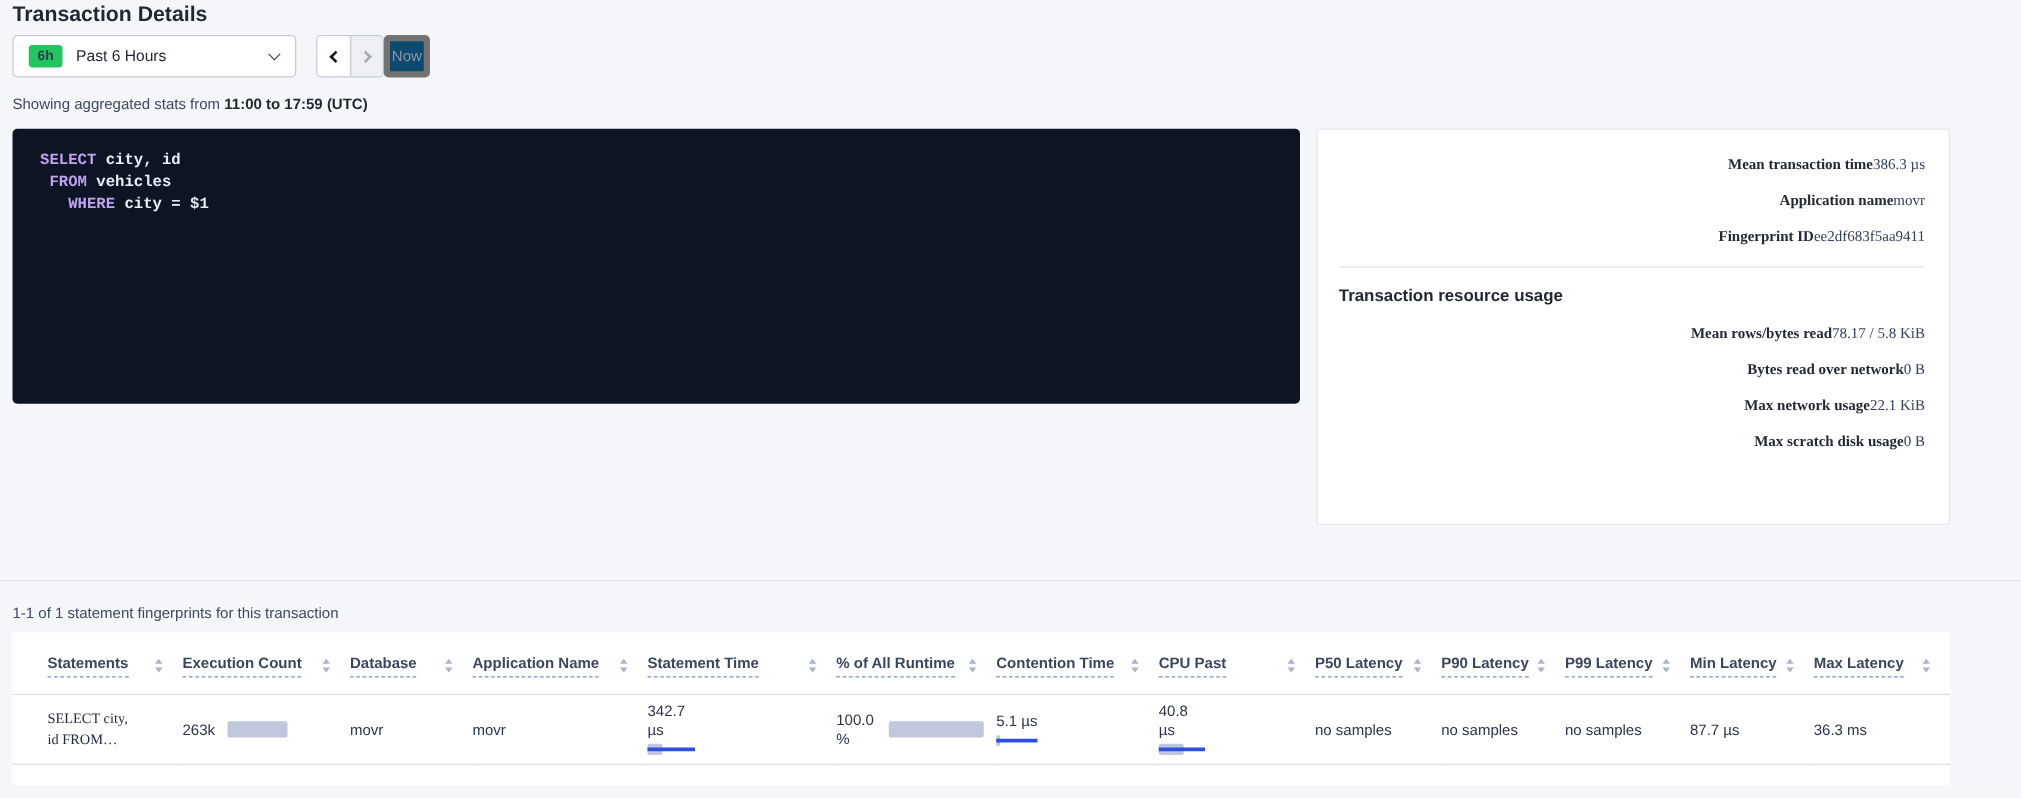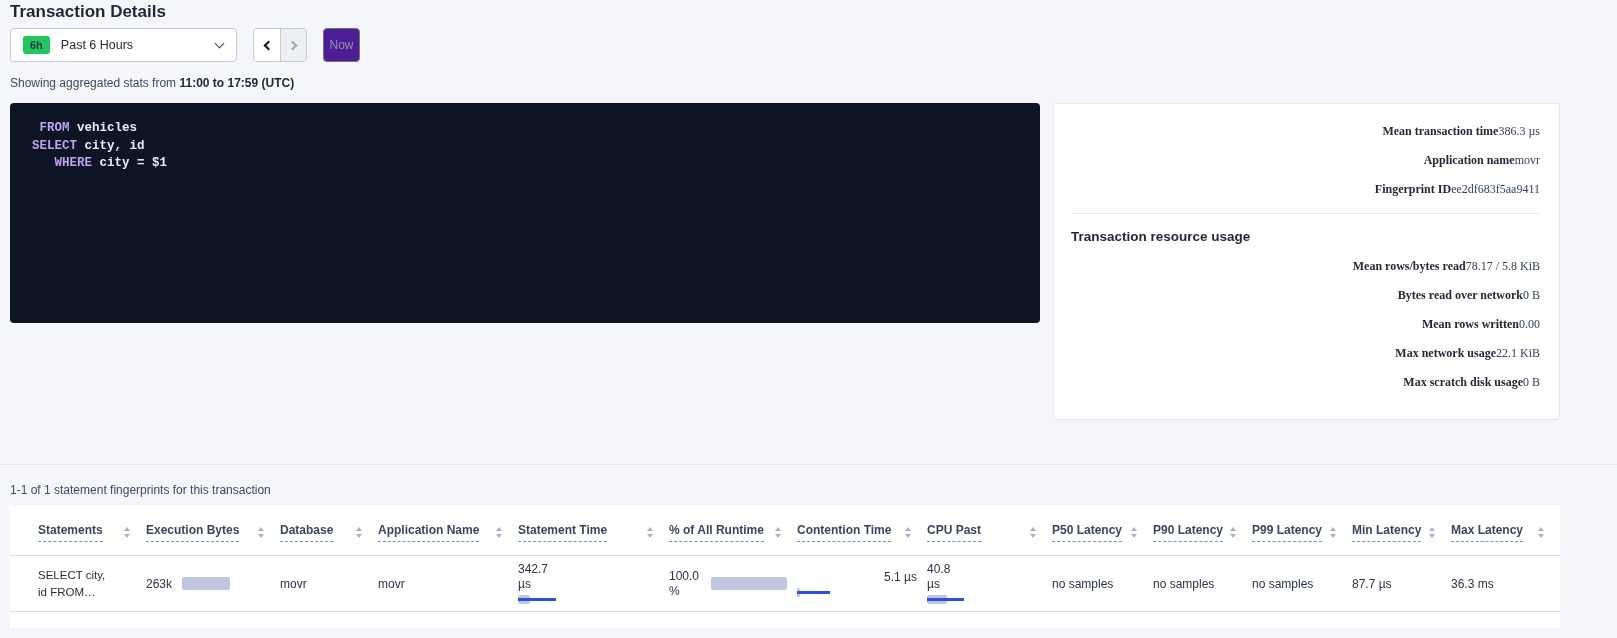--- a/index.html
+++ b/index.html
@@ -38,7 +38,7 @@
   .chev-left  { border-left:2.4px solid #0E1420; border-bottom:2.4px solid #0E1420; transform:rotate(45deg); margin-left:3px; }
   .chev-right { border-right:2.4px solid #A2A9B6; border-top:2.4px solid #A2A9B6; transform:rotate(45deg); margin-right:3px; }
   .now-btn {
-    margin-left:16px; width:37px; background:#4c1d95; border:1px solid #737373; border-radius:4px;
+    margin-left:0; width:37px; background:#0c4a6e; border:5px solid #737373; border-radius:4px;
     font-size:12px; color:#8D95A5; font-family:"Liberation Sans", sans-serif; cursor:default;
   }
 

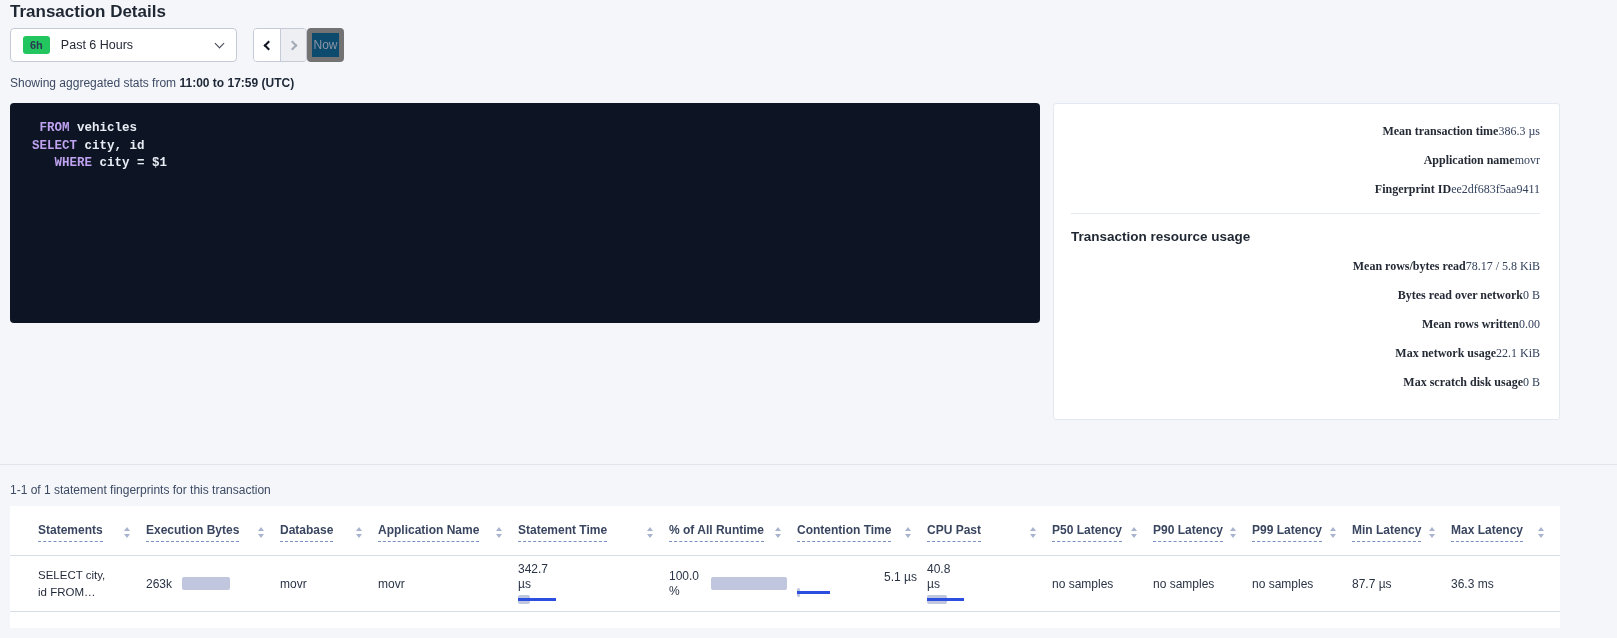--- a/index.html
+++ b/index.html
@@ -139,8 +139,8 @@
 
   <div class="cards-row">
     <div class="sql-card">
+      <div class="sql-line"><span class="kw">SELECT</span><span> city, id</span></div>
       <div class="sql-line"><span class="kw"> FROM</span><span> vehicles</span></div>
-      <div class="sql-line"><span class="kw">SELECT</span><span> city, id</span></div>
       <div class="sql-line"><span class="kw">   WHERE</span><span> city = $1</span></div>
     </div>
 

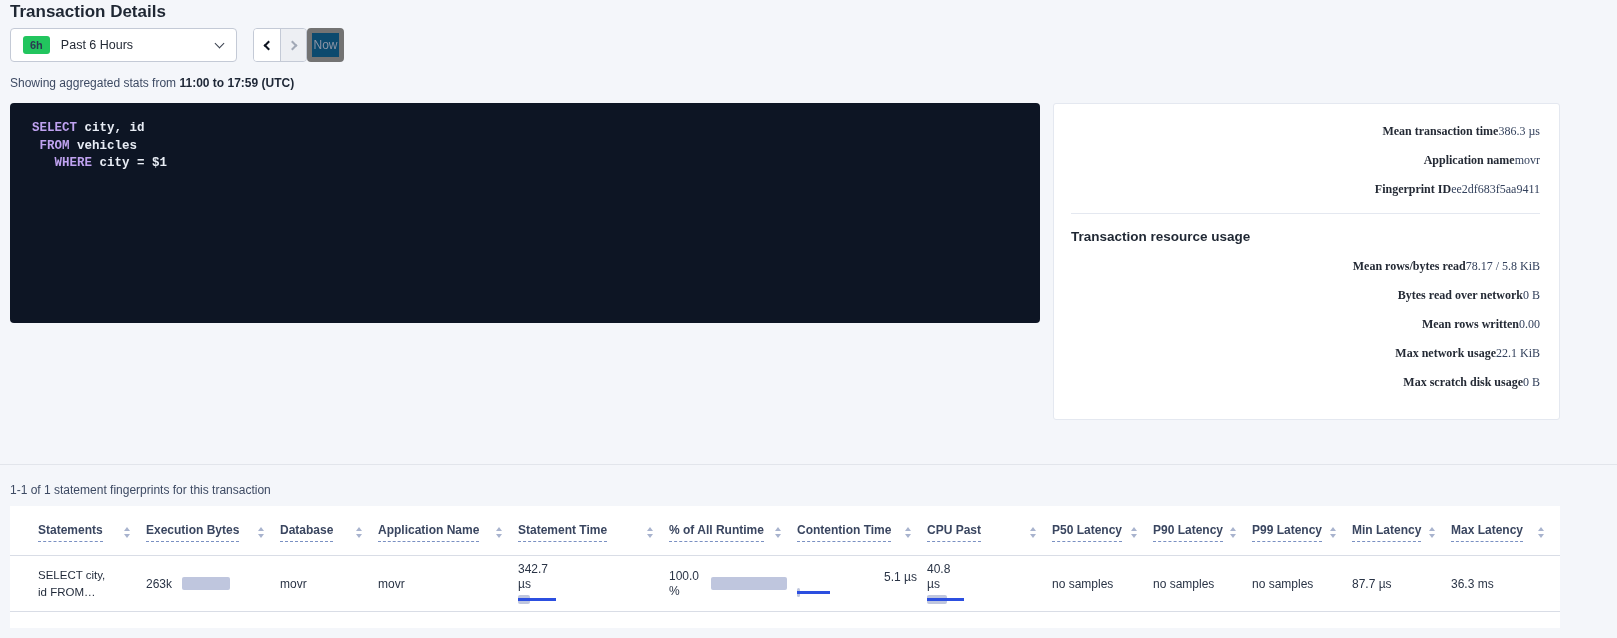--- a/index.html
+++ b/index.html
@@ -166,10 +166,6 @@
       <div class="sum-row">
         <span class="sum-label">Bytes read over network</span>
         <span class="sum-value">0 B</span>
-      </div>
-      <div class="sum-row">
-        <span class="sum-label">Mean rows written</span>
-        <span class="sum-value">0.00</span>
       </div>
       <div class="sum-row">
         <span class="sum-label">Max network usage</span>

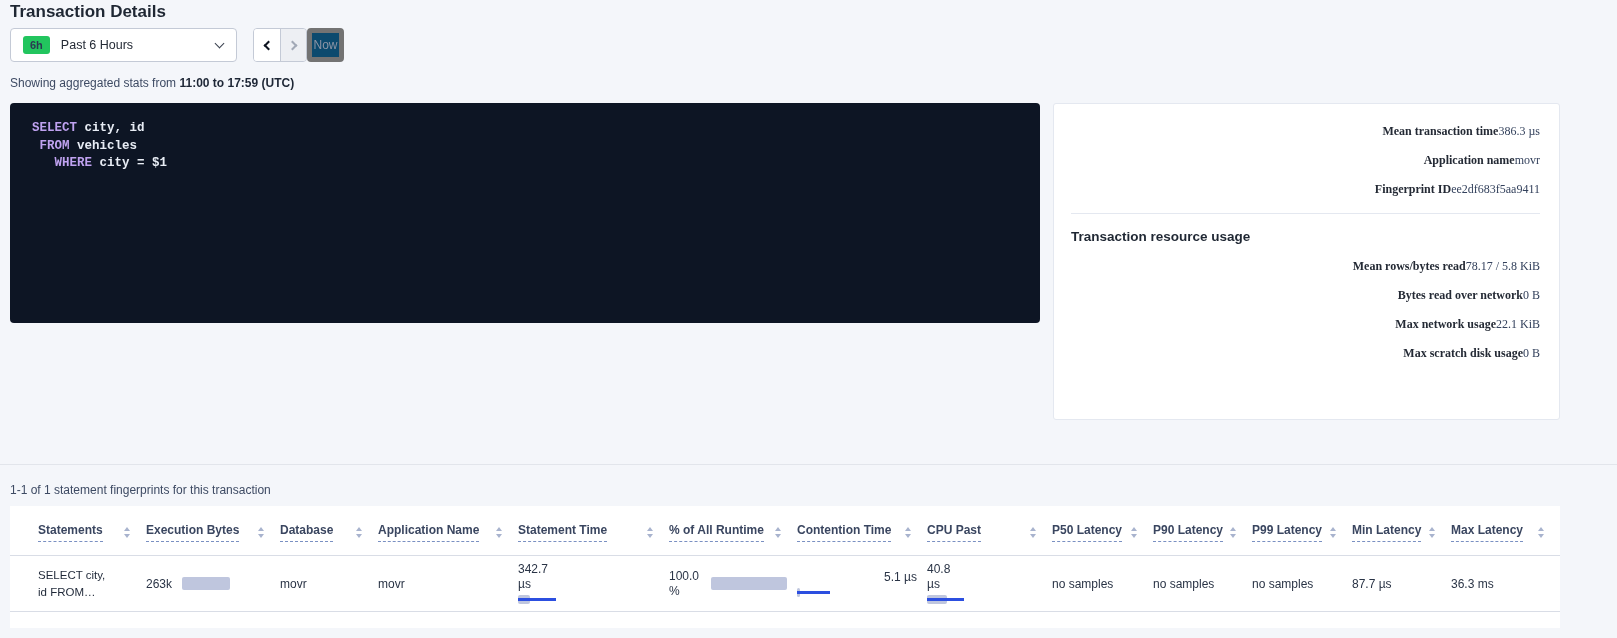--- a/index.html
+++ b/index.html
@@ -214,7 +214,7 @@
             </th>
           <th>
               <div class="th-inner">
-                <span class="th-label">Execution Bytes</span>
+                <span class="th-label">Execution Count</span>
                 <span class="sort-icon">
                   <i class="tri-up"></i>
                   <i class="tri-down"></i>

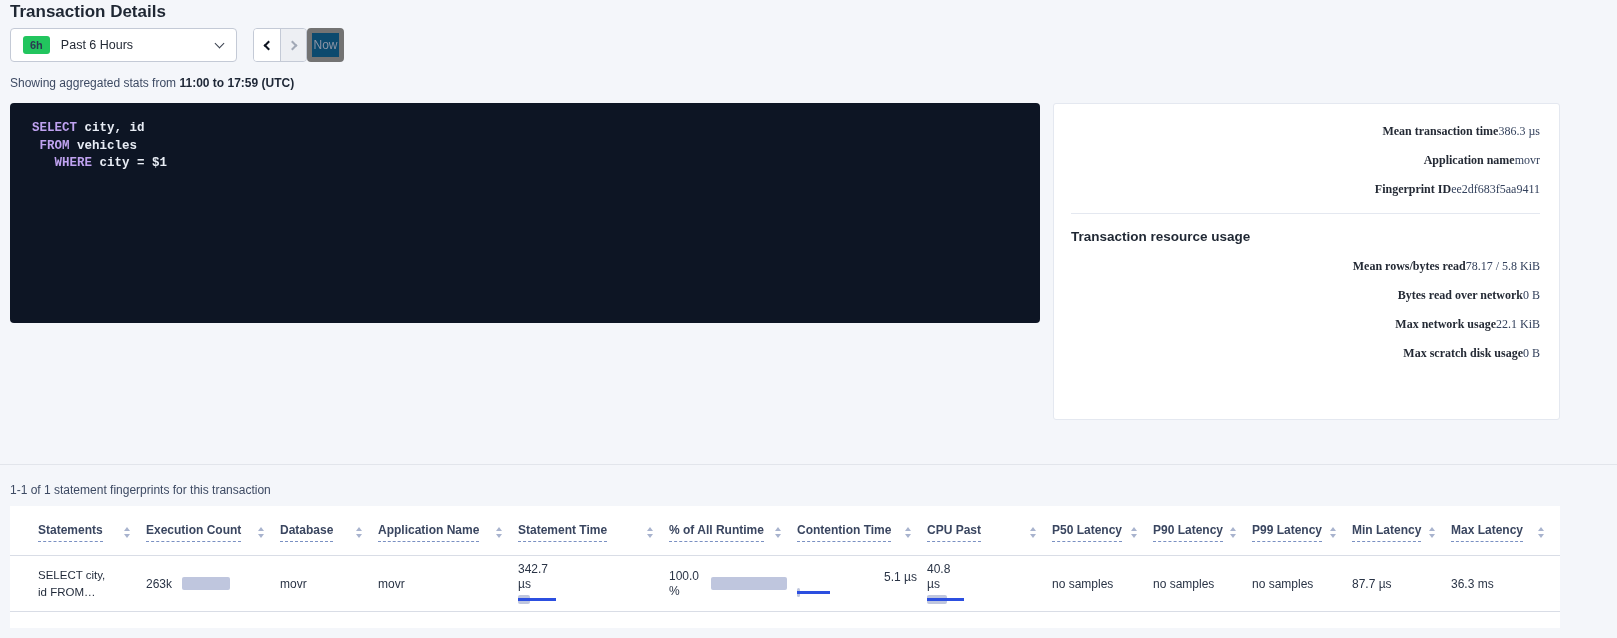--- a/index.html
+++ b/index.html
@@ -93,7 +93,7 @@
   }
   td.stmt-cell { padding-left:28px; }
   .stmt-link { text-decoration:none; color:#1F2838; cursor:pointer; display:block; }
-  .stmt-line { font-family:Liberation Sans, sans-serif; font-size:11.5px; line-height:17px; white-space:pre;margin-top:20px; }
+  .stmt-line { font-family:Liberation Serif, serif; font-size:11.5px; line-height:17px; white-space:pre;margin-top:20px; }
 
   .cell-flex { display:flex; align-items:center; }
   .bar { display:inline-block; background:#BFC6DE; border-radius:2px; height:13px; }

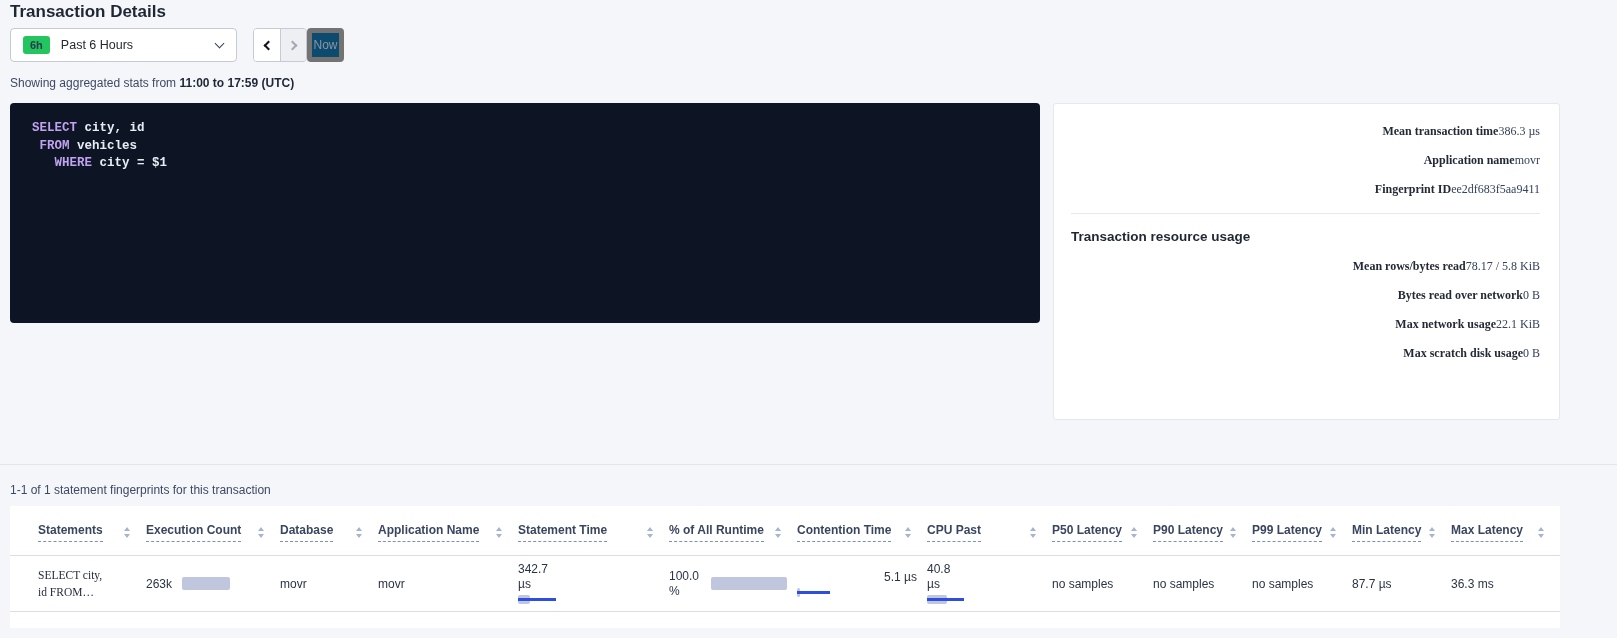--- a/index.html
+++ b/index.html
@@ -101,7 +101,7 @@
   .pct-bar  { width:88px; margin-left:12px; }
 
   .m-num, .m-unit { display:block; line-height:15px; }
-  .m-single { display:block; line-height:15px;text-align:right; }
+  .m-single { display:block; line-height:15px; }
   .mini-chart { position:relative; height:10px; margin-top:3px; width:50px; }
   .mc-bar  { position:absolute; left:0; top:0; height:9px; background:#BFC6DE; border-radius:2px; }
   .mc-line { position:absolute; left:0; top:3px; height:3px; background:#2C4FE0; }

